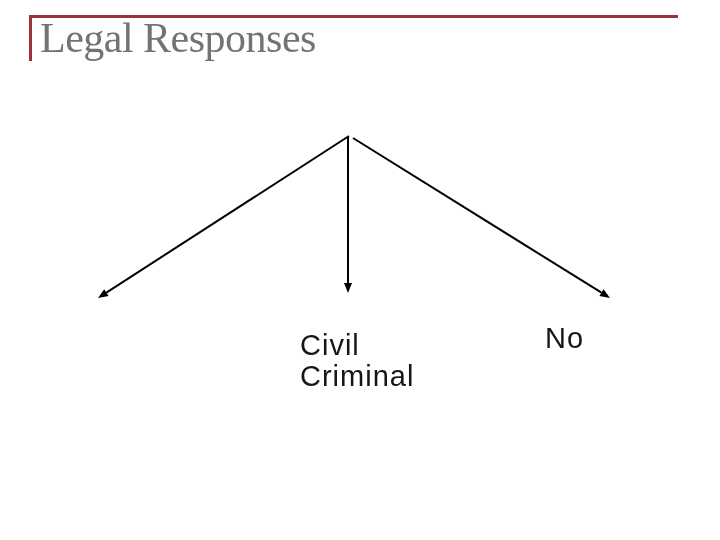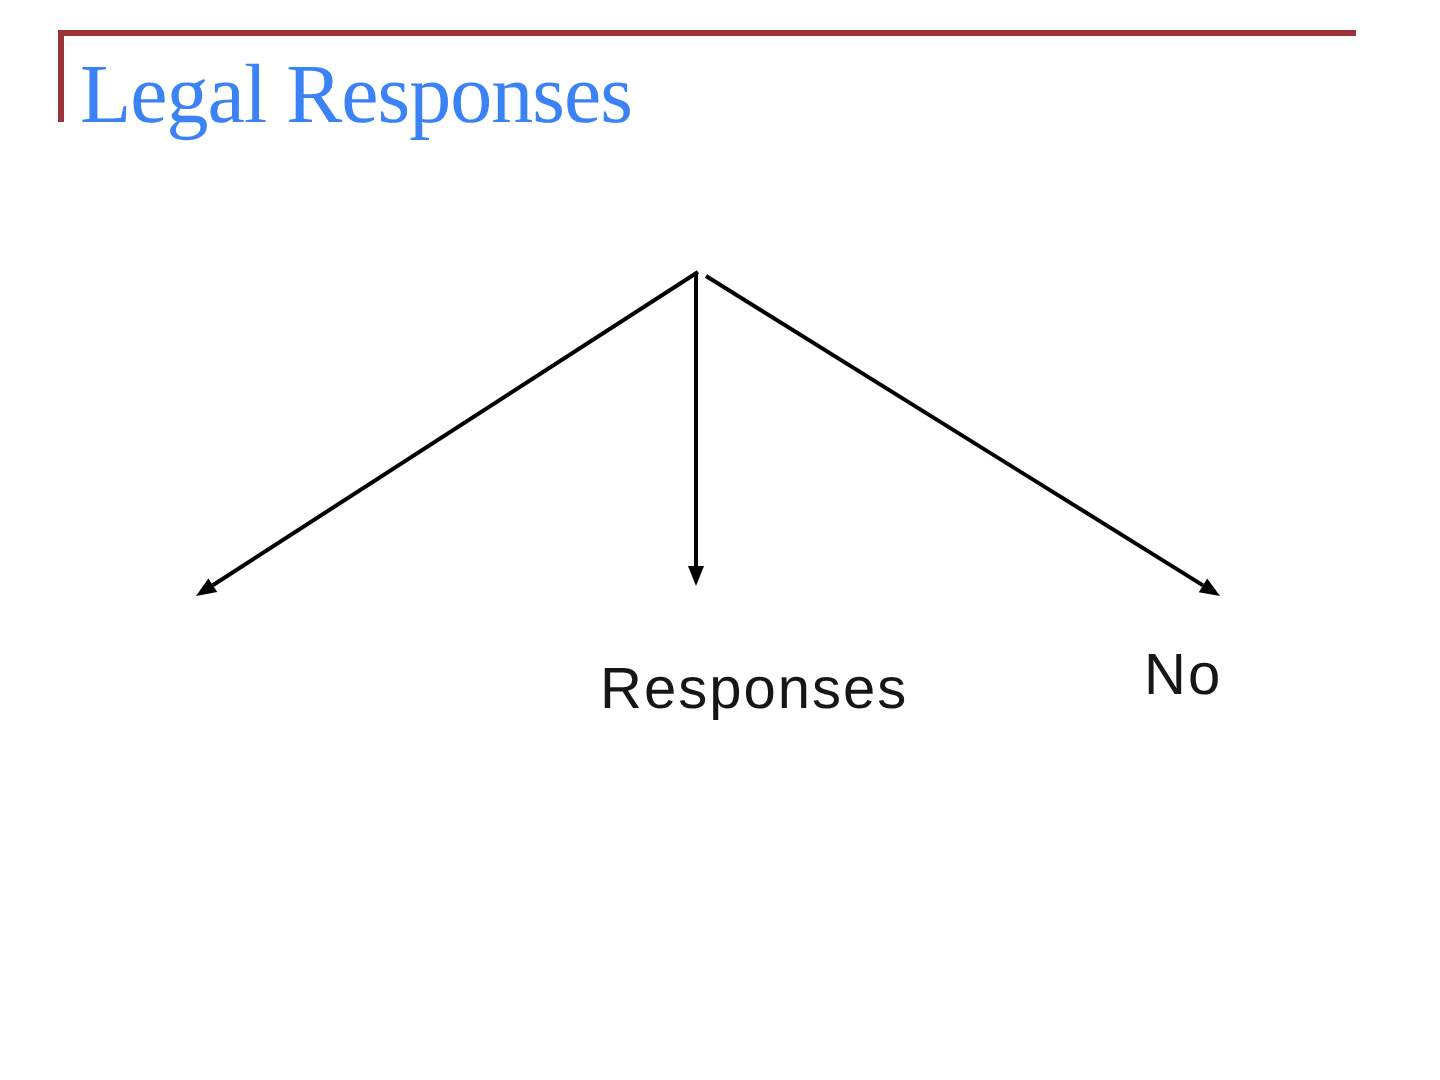--- a/index.html
+++ b/index.html
@@ -33,14 +33,14 @@
   .slide-title {
     position: absolute;
     left: 40px;
-    top: 27px;
+    top: 17px;
     margin: 0;
     font-family: "Liberation Serif", "DejaVu Serif", serif;
     font-weight: 400;
     font-size: 42px;
     line-height: 42px;
     letter-spacing: -0.5px;
-    color: #3b82f6;
+    color: #737373;
     white-space: nowrap;
   }
   .arrows {

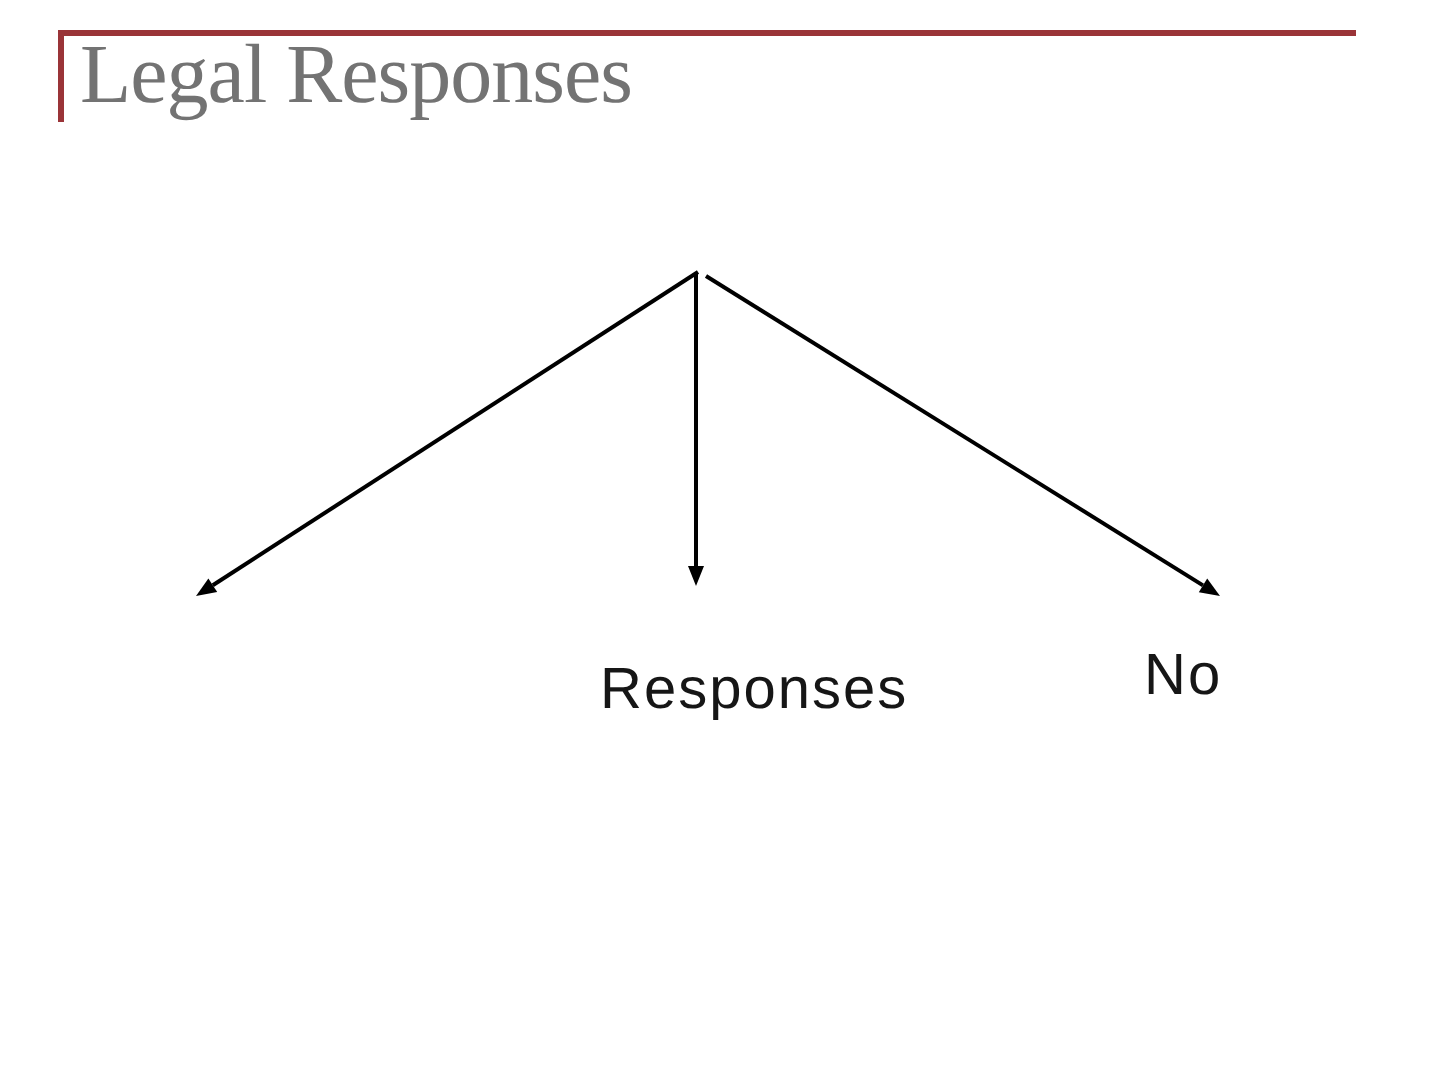--- a/index.html
+++ b/index.html
@@ -89,6 +89,7 @@
   </div>
 
   <div class="branch-label label-civil">
+    <span class="line">Civil</span>
     <span class="line">Responses</span>
   </div>
 

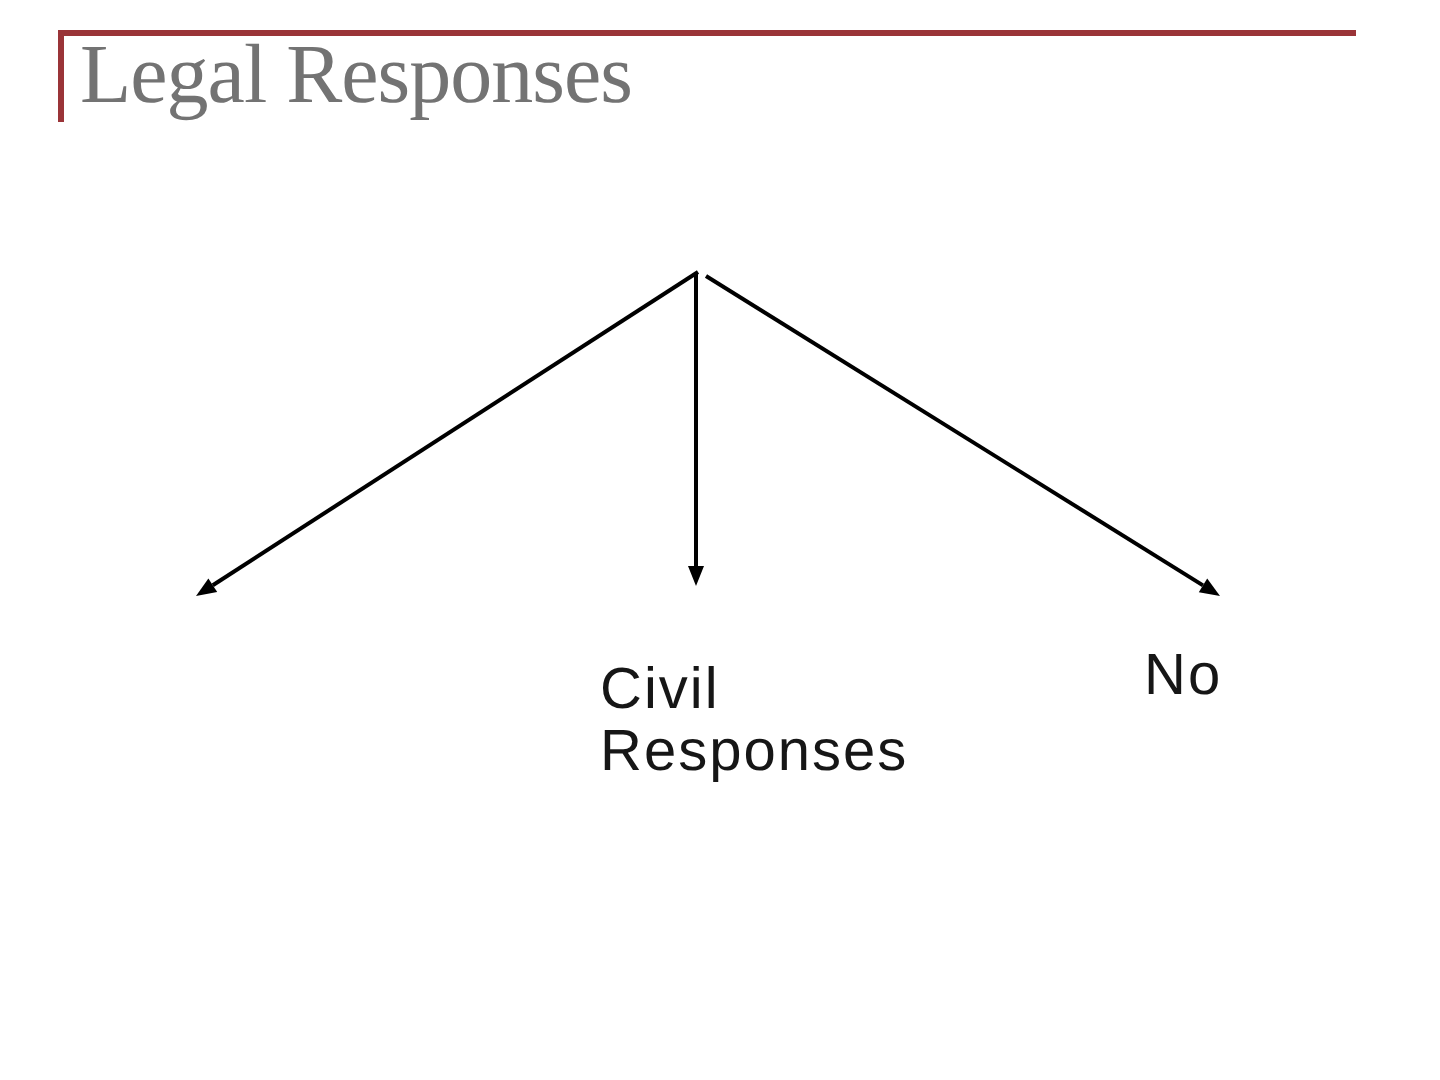--- a/index.html
+++ b/index.html
@@ -61,7 +61,7 @@
   }
   .label-criminal { left: 41px;  top: 343px; }
   .label-civil    { left: 300px; top: 330px; }
-  .label-no       { left: 572px; top: 323px; }
+  .label-no       { left: 545px; top: 323px; }
 </style>
 </head>
 <body>

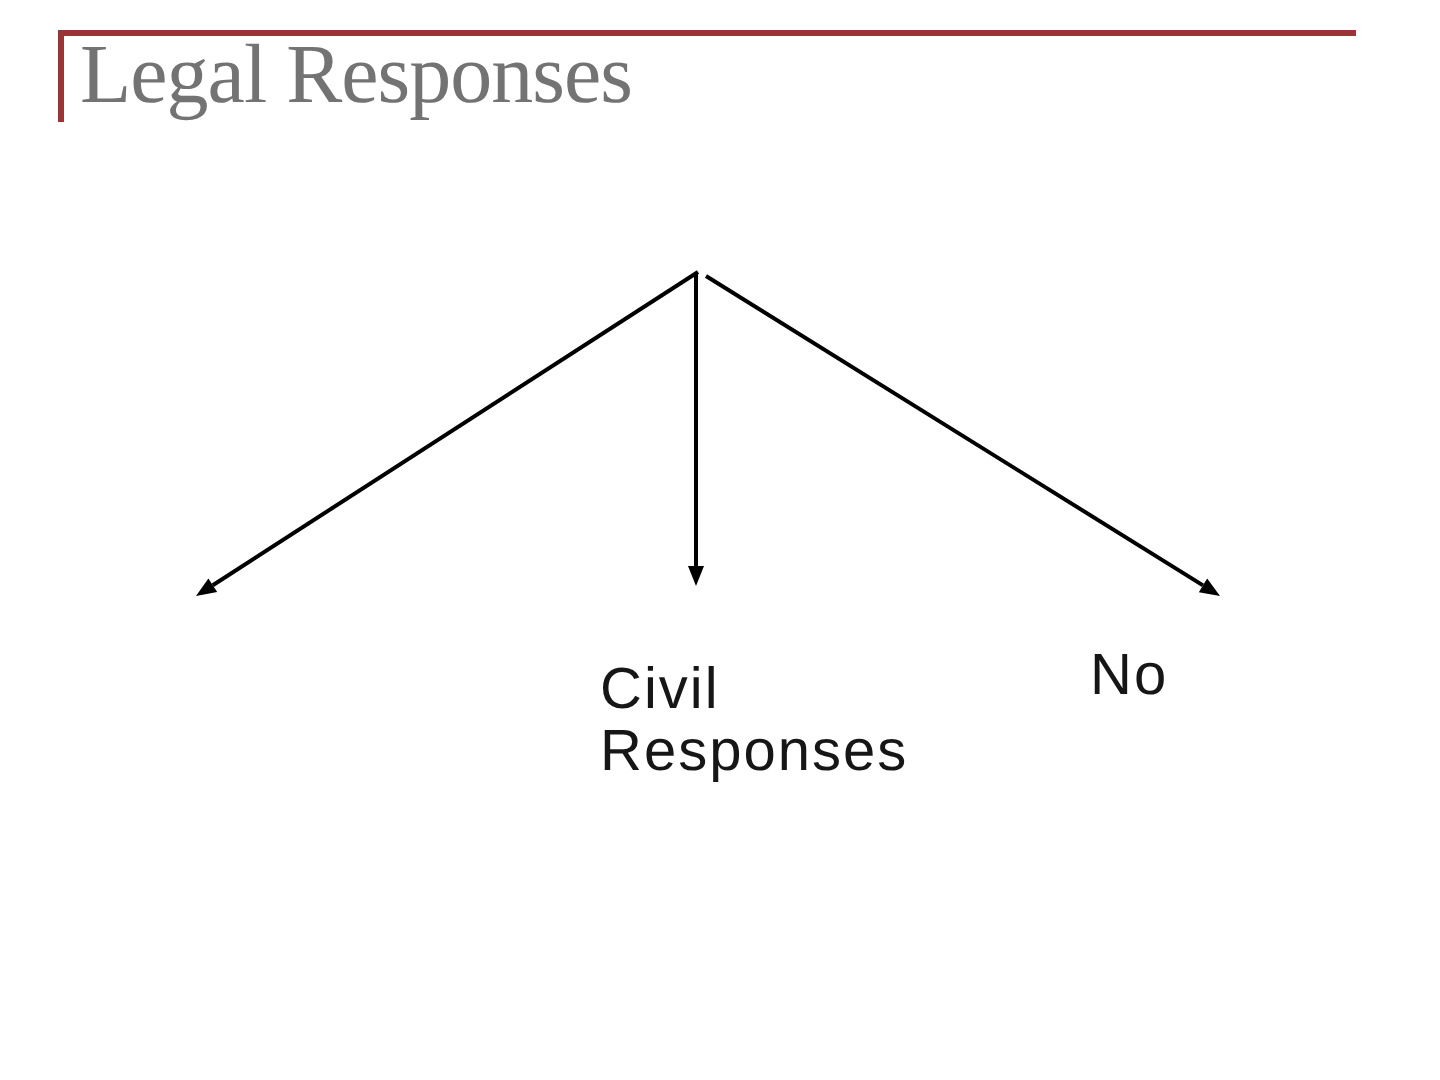--- a/index.html
+++ b/index.html
@@ -90,7 +90,7 @@
 
   <div class="branch-label label-civil">
     <span class="line">Civil</span>
-    <span class="line">Responses</span>
+    <span class="line">Criminal</span>
   </div>
 
   <div class="branch-label label-no">

